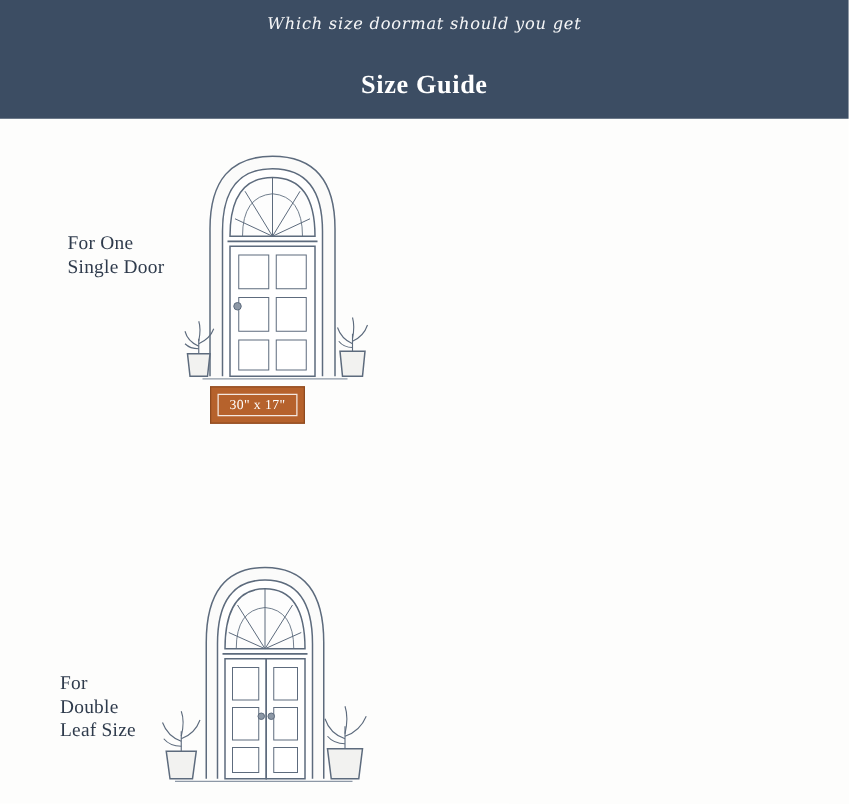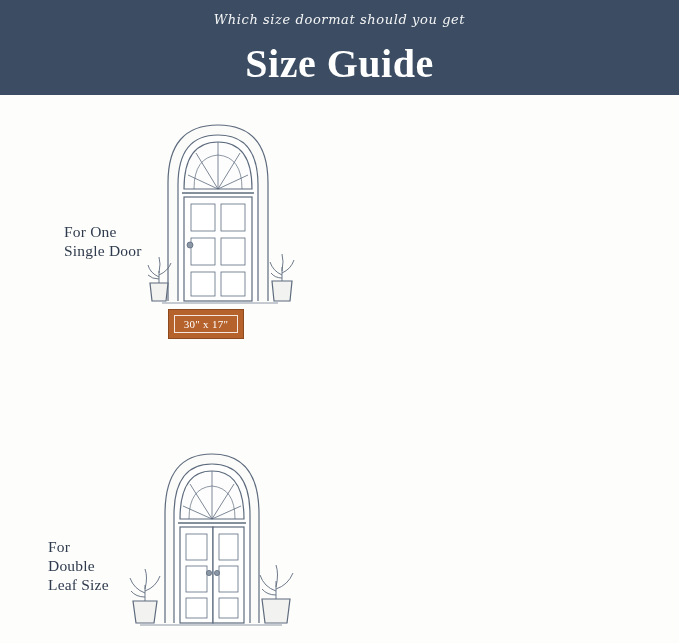--- a/index.html
+++ b/index.html
@@ -45,10 +45,10 @@
   .header-title {
     color: #ffffff;
     font-family: "Liberation Serif", serif;
-    font-size: 40px;
+    font-size: 21px;
     font-weight: bold;
     letter-spacing: 0.5px;
-    margin-top: 13px;
+    margin-top: 28px;
   }
 
   

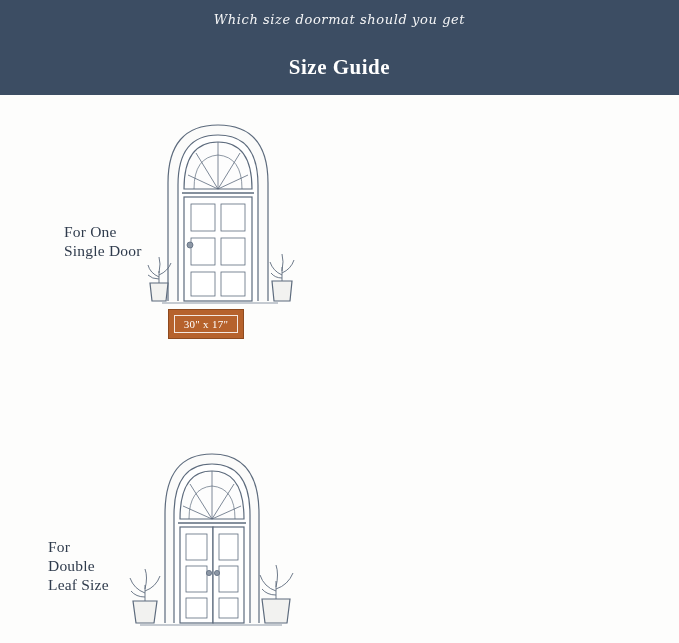--- a/index.html
+++ b/index.html
@@ -76,7 +76,7 @@
     white-space: pre-line;
     letter-spacing: 0.2px;
   }
-  .lbl-tl { left: 64px;  top: 90px; margin-top: 37px; }
+  .lbl-tl { left: 54px;  top: 90px; }
   .lbl-bl { left: 48px;  top: 178px; }
 
   

